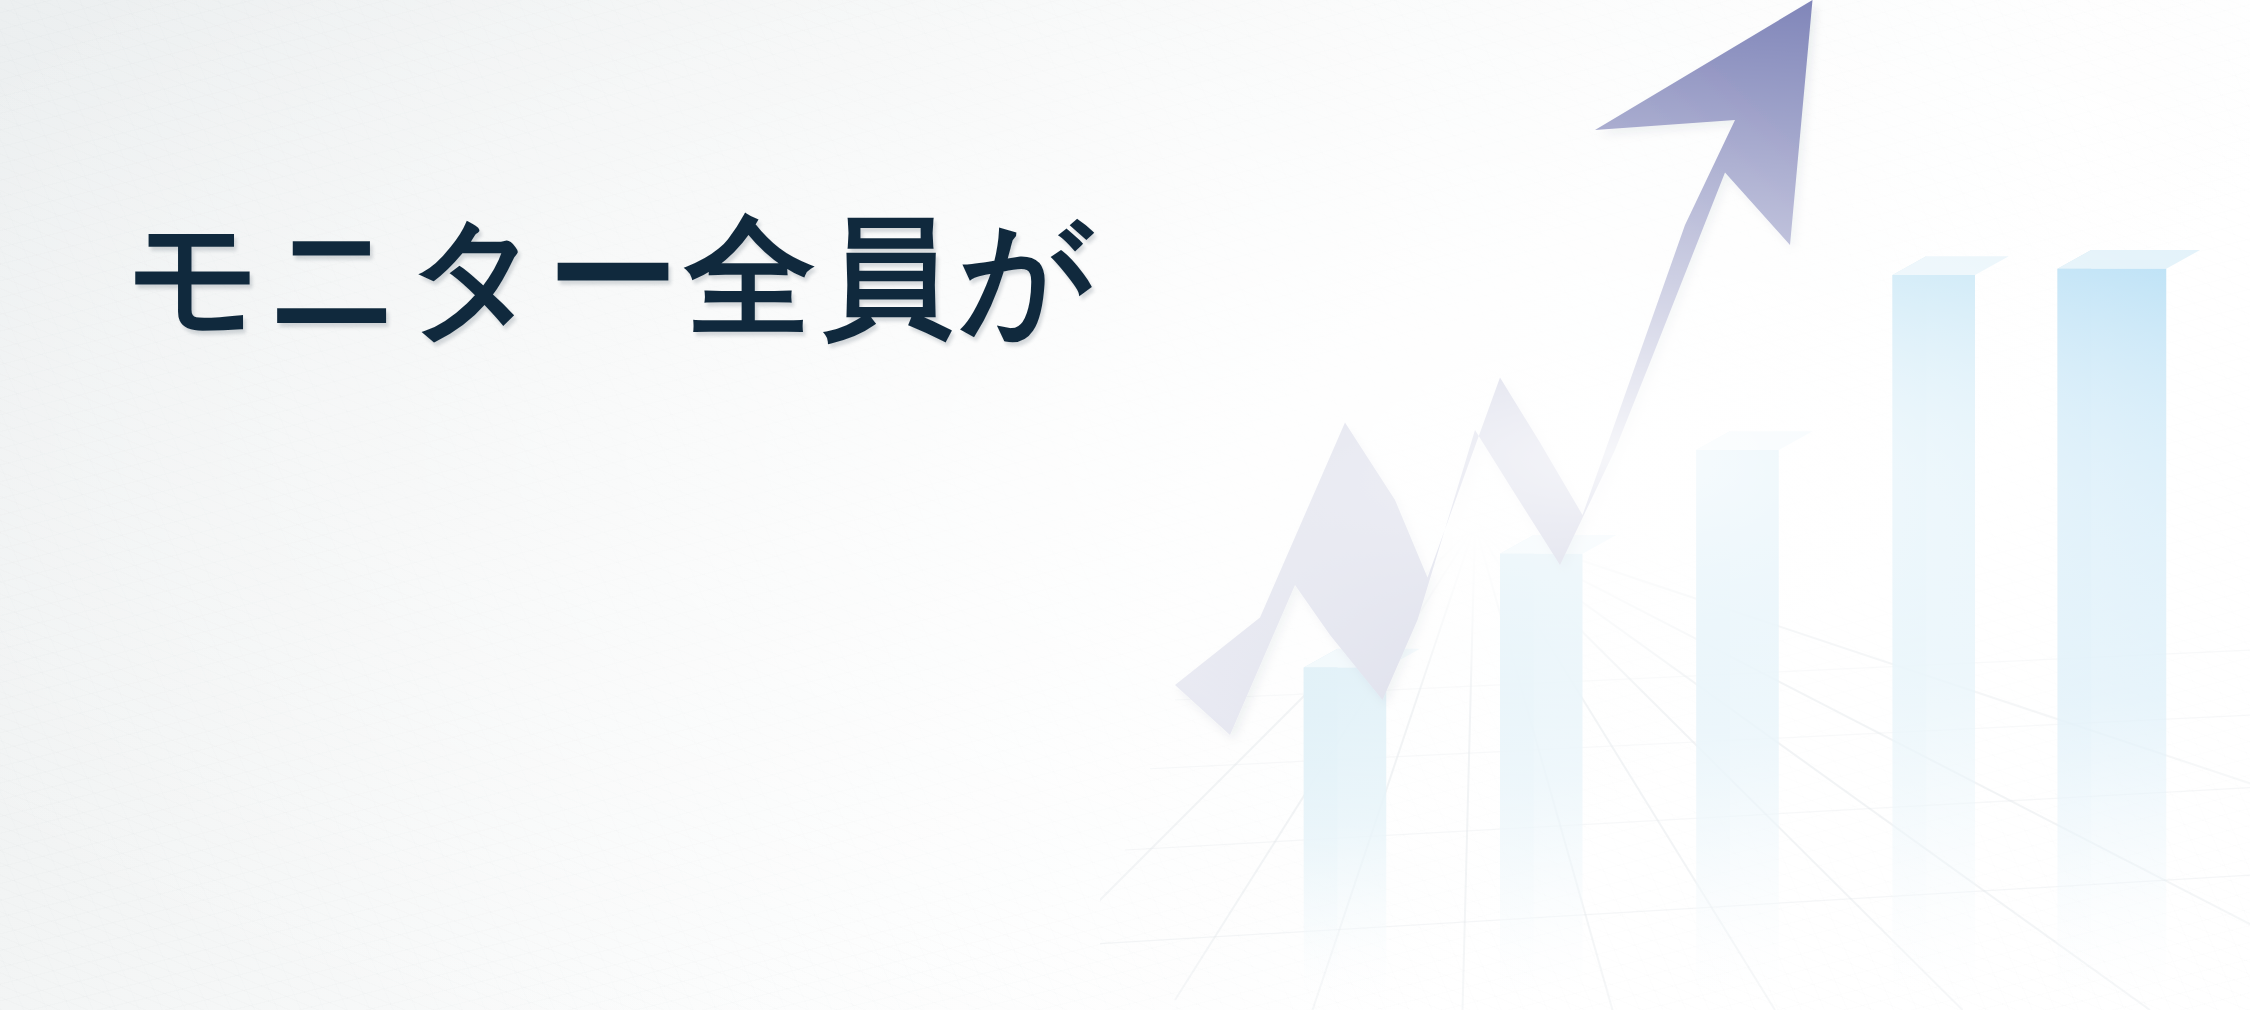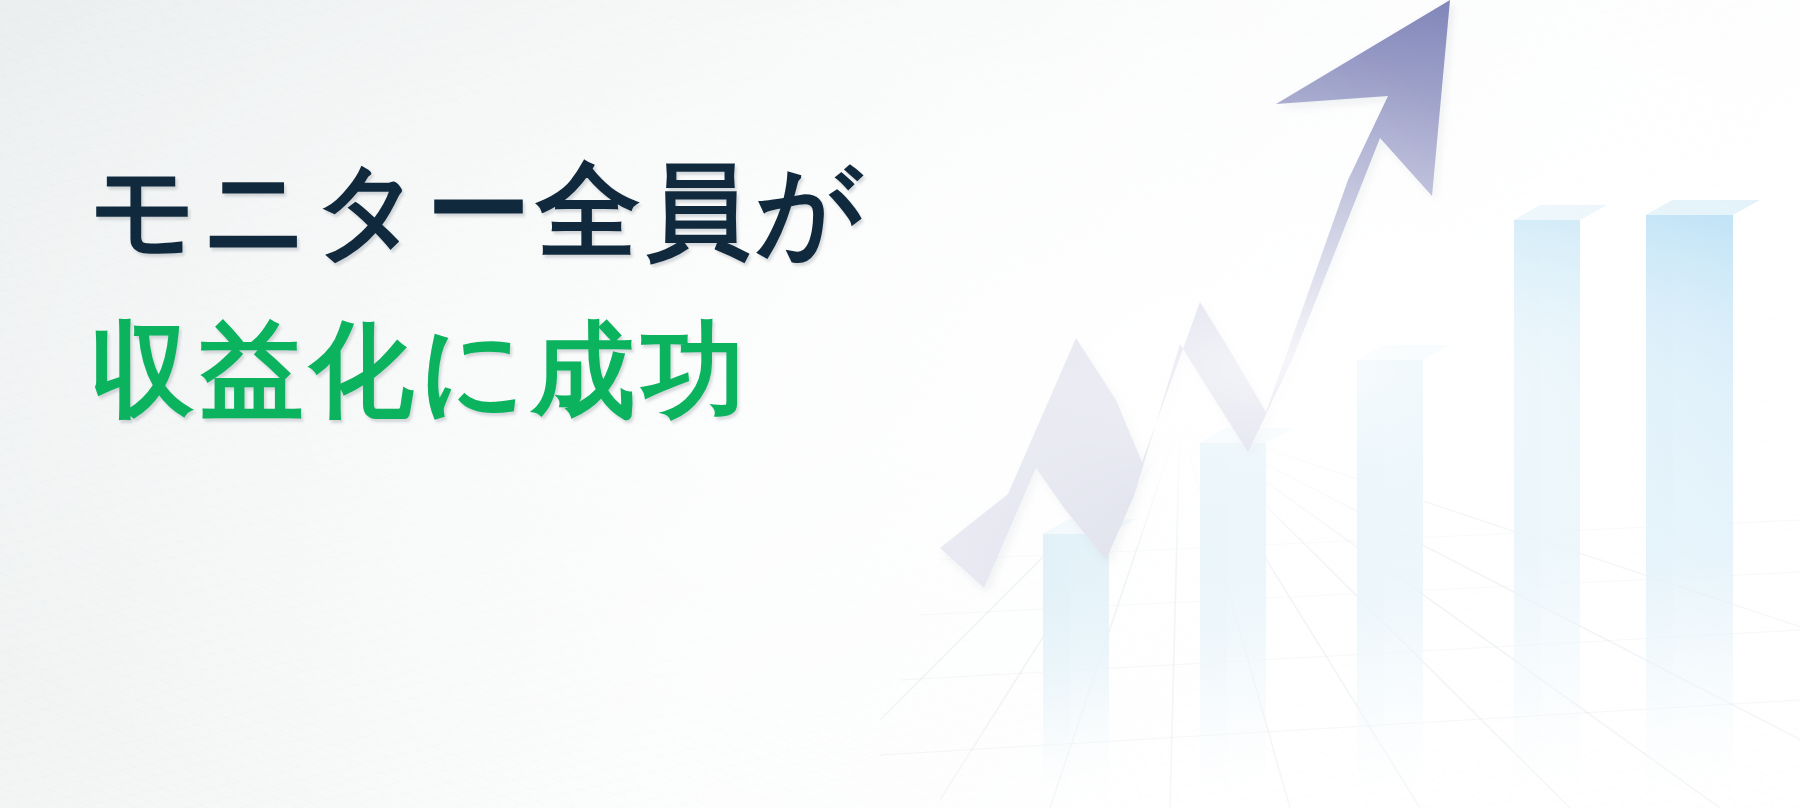--- a/index.html
+++ b/index.html
@@ -58,7 +58,7 @@
     font-weight: 700;
     letter-spacing: .055em;
     white-space: nowrap;
-    margin: 4px;
+    margin: 16px;
     text-shadow: 2px 3px 3px rgba(20,35,55,.16);
   }
   .line-dark { color: #10293d; }

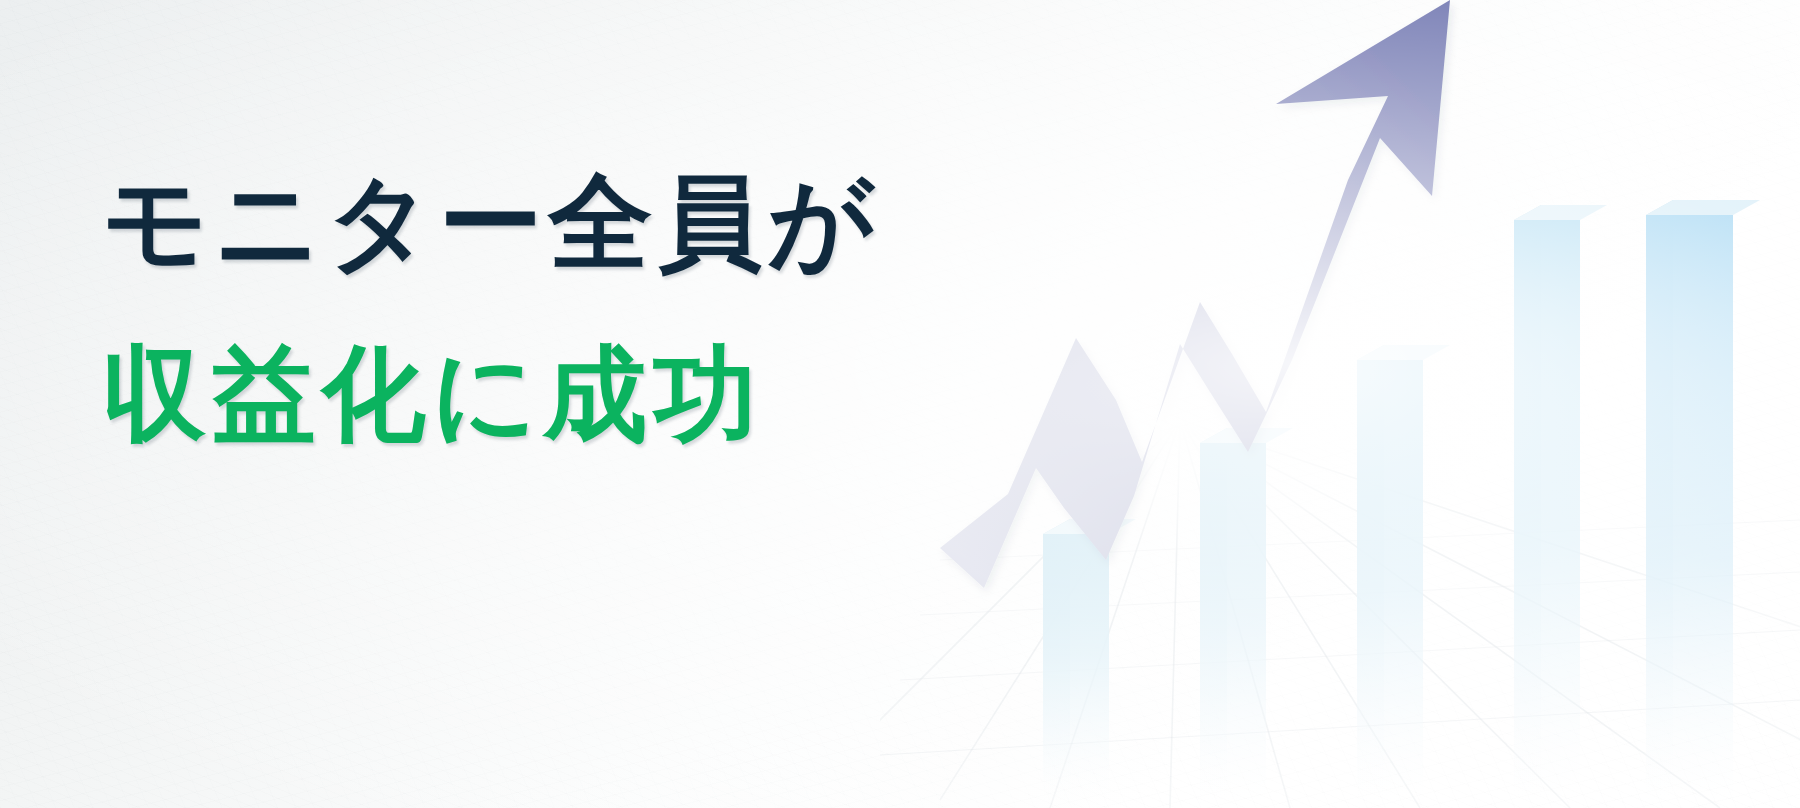--- a/index.html
+++ b/index.html
@@ -212,7 +212,6 @@
 
   <div class="headline">
     <p class="line line-dark">モニター全員が</p>
-    <p class="line line-accent">収益化に成功</p>
   </div>
 
 </div>

